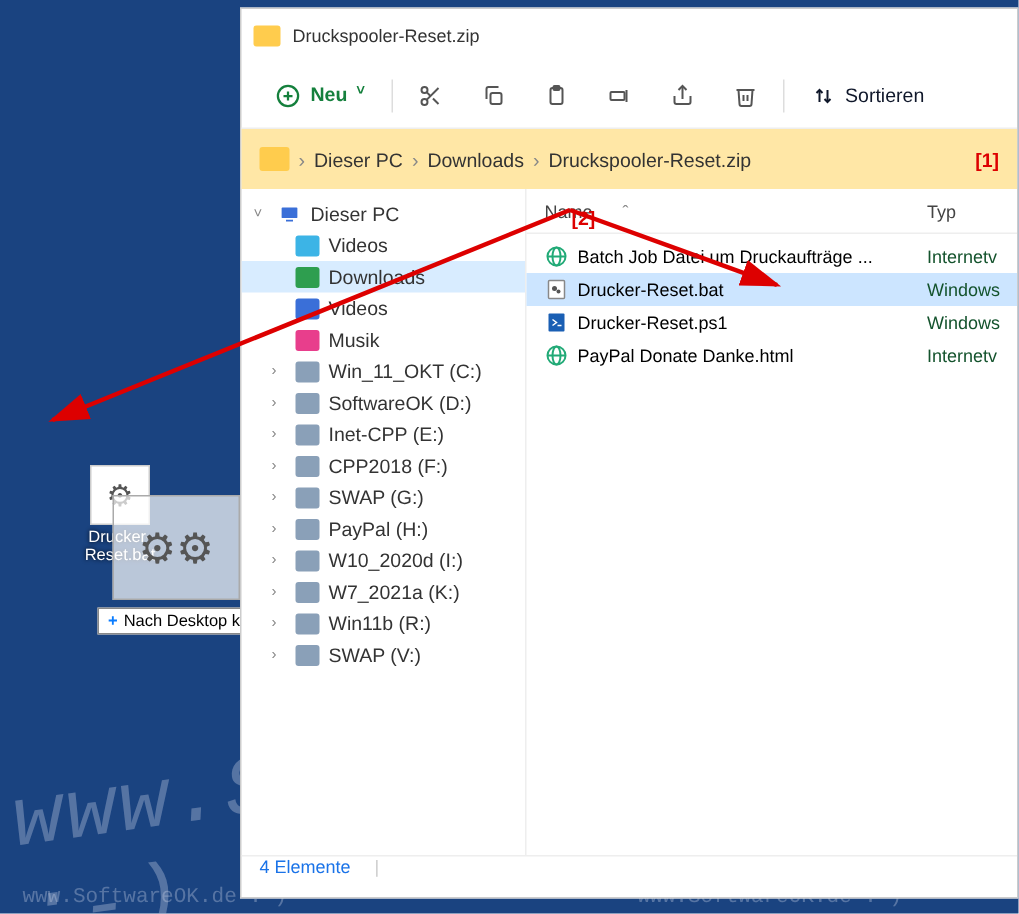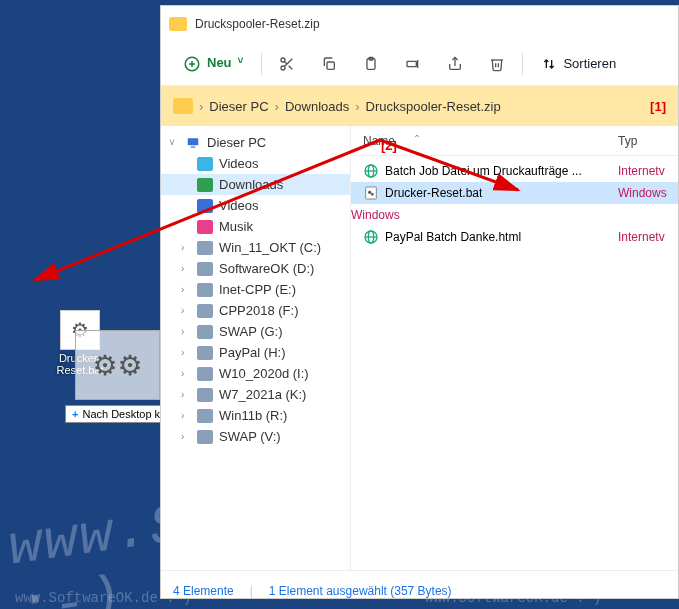--- a/index.html
+++ b/index.html
@@ -48,7 +48,7 @@
 .file-row { display: flex; align-items: center; height: 22px; font-size: 12px; }
 .file-row.sel { background: #cce5ff; }
 .file-row .fn { flex: 1; padding-left: 12px; display: flex; align-items: center; gap: 6px; overflow: hidden; white-space: nowrap; }
-.file-row .ft { width: 60px; color: #be185d; overflow: hidden; white-space: nowrap; }
+.file-row .ft { width: 60px; color: #14532d; overflow: hidden; white-space: nowrap; }
 .ficon { width: 16px; height: 16px; flex-shrink: 0; }
 
 .status { height: 28px; border-top: 1px solid #eee; display: flex; align-items: flex-end; padding: 0 12px; font-size: 12px; color: #1a73e8; gap: 16px; }

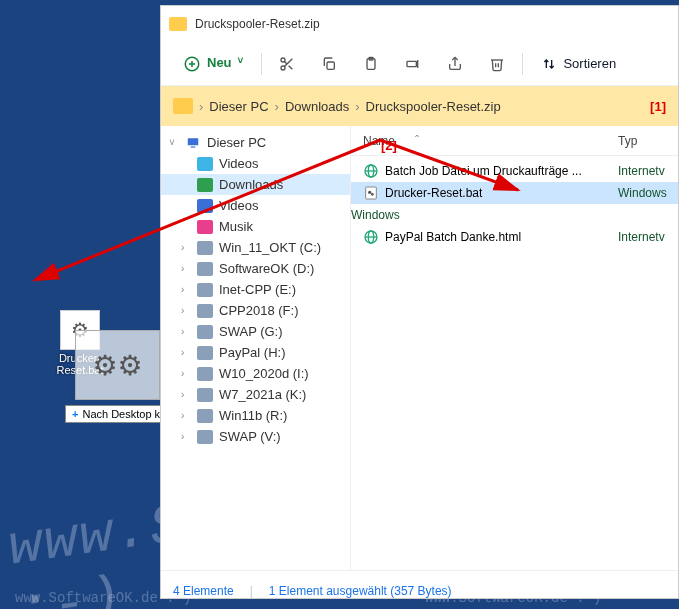--- a/index.html
+++ b/index.html
@@ -284,6 +284,13 @@
     <div class="ft">Windows</div>
           </div>
           <div class="file-row">
+            <div class="fn">
+              <svg class="ficon" viewBox="0 0 24 24" fill="#1a5fb4">
+                <rect x="4" y="3" width="16" height="18" rx="1"></rect>
+                <path d="M8 9l4 3-4 3M13 15h4" stroke="#fff" stroke-width="1.5" fill="none"></path>
+              </svg>
+              <span>Drucker-Reset.ps1</span>
+            </div>
     <div class="ft">Windows</div>
           </div>
           <div class="file-row">

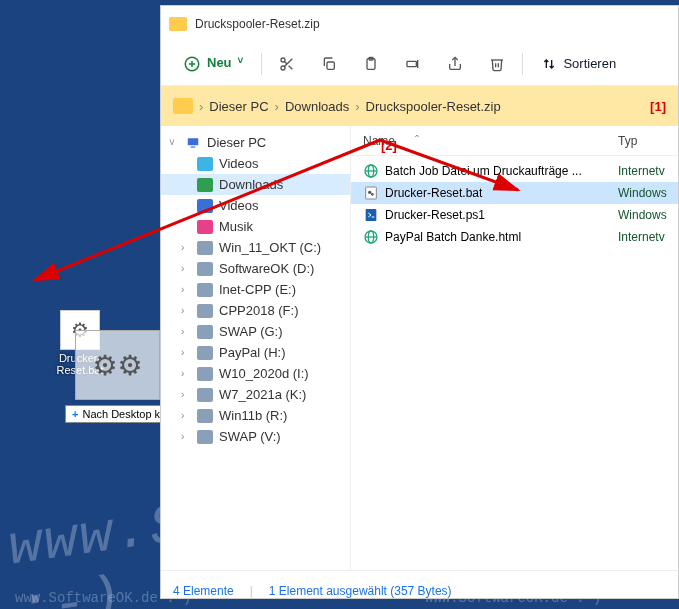--- a/index.html
+++ b/index.html
@@ -300,7 +300,7 @@
                 <ellipse cx="12" cy="12" rx="4" ry="9"></ellipse>
                 <line x1="3" y1="12" x2="21" y2="12"></line>
               </svg>
-              <span>PayPal Batch Danke.html</span>
+              <span>PayPal Donate Danke.html</span>
             </div>
     <div class="ft">Internetv</div>
           </div>

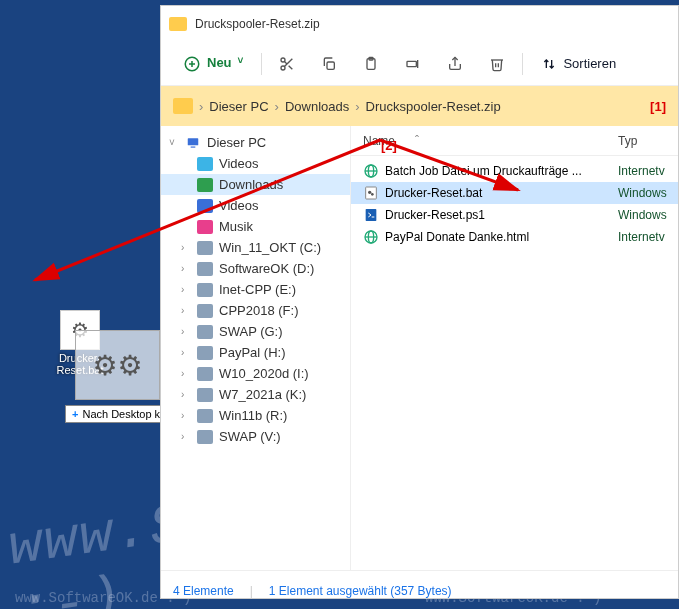--- a/index.html
+++ b/index.html
@@ -51,7 +51,7 @@
 .file-row .ft { width: 60px; color: #14532d; overflow: hidden; white-space: nowrap; }
 .ficon { width: 16px; height: 16px; flex-shrink: 0; }
 
-.status { height: 28px; border-top: 1px solid #eee; display: flex; align-items: flex-end; padding: 0 12px; font-size: 12px; color: #1a73e8; gap: 16px; }
+.status { height: 28px; border-top: 1px solid #eee; display: flex; align-items: flex-start; padding: 0 12px; font-size: 12px; color: #1a73e8; gap: 16px; }
 .status .sep { color: #ccc; }
 
 .marker-2 { position: absolute; left: 220px; top: 12px; color: #d00; font-weight: bold; font-size: 13px; z-index: 5; }

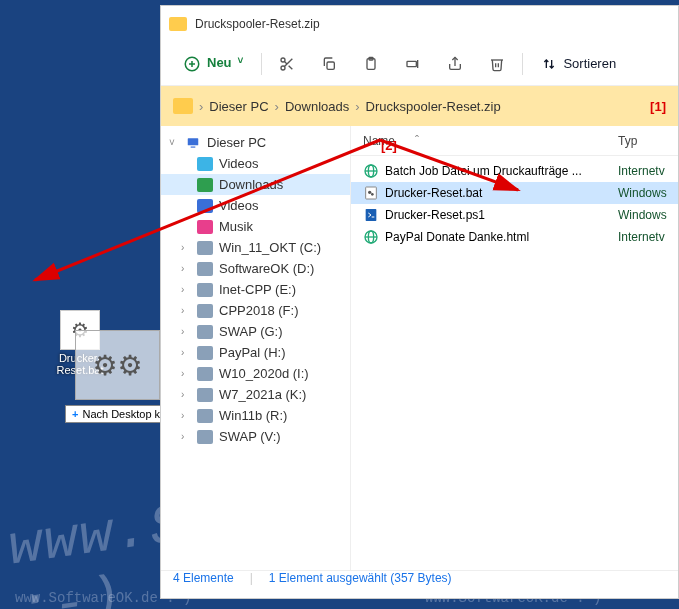--- a/index.html
+++ b/index.html
@@ -311,7 +311,6 @@
   <div class="status">
     <span>4 Elemente</span>
     <span class="sep">|</span>
-    <span>1 Element ausgewählt (357 Bytes)</span>
   </div>
 </div>
 

